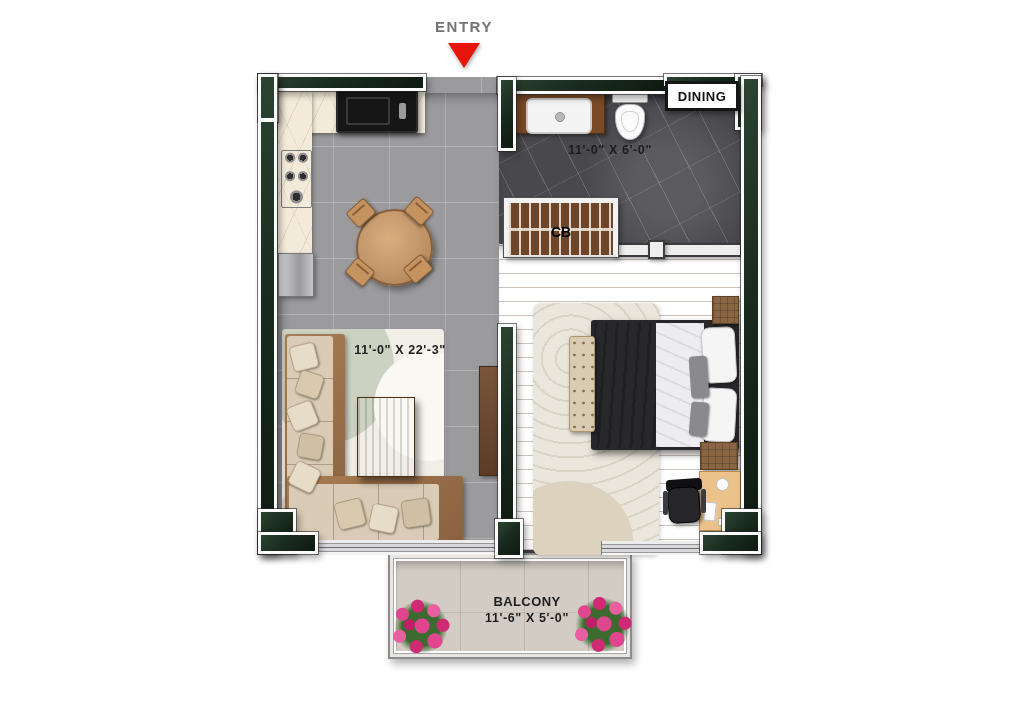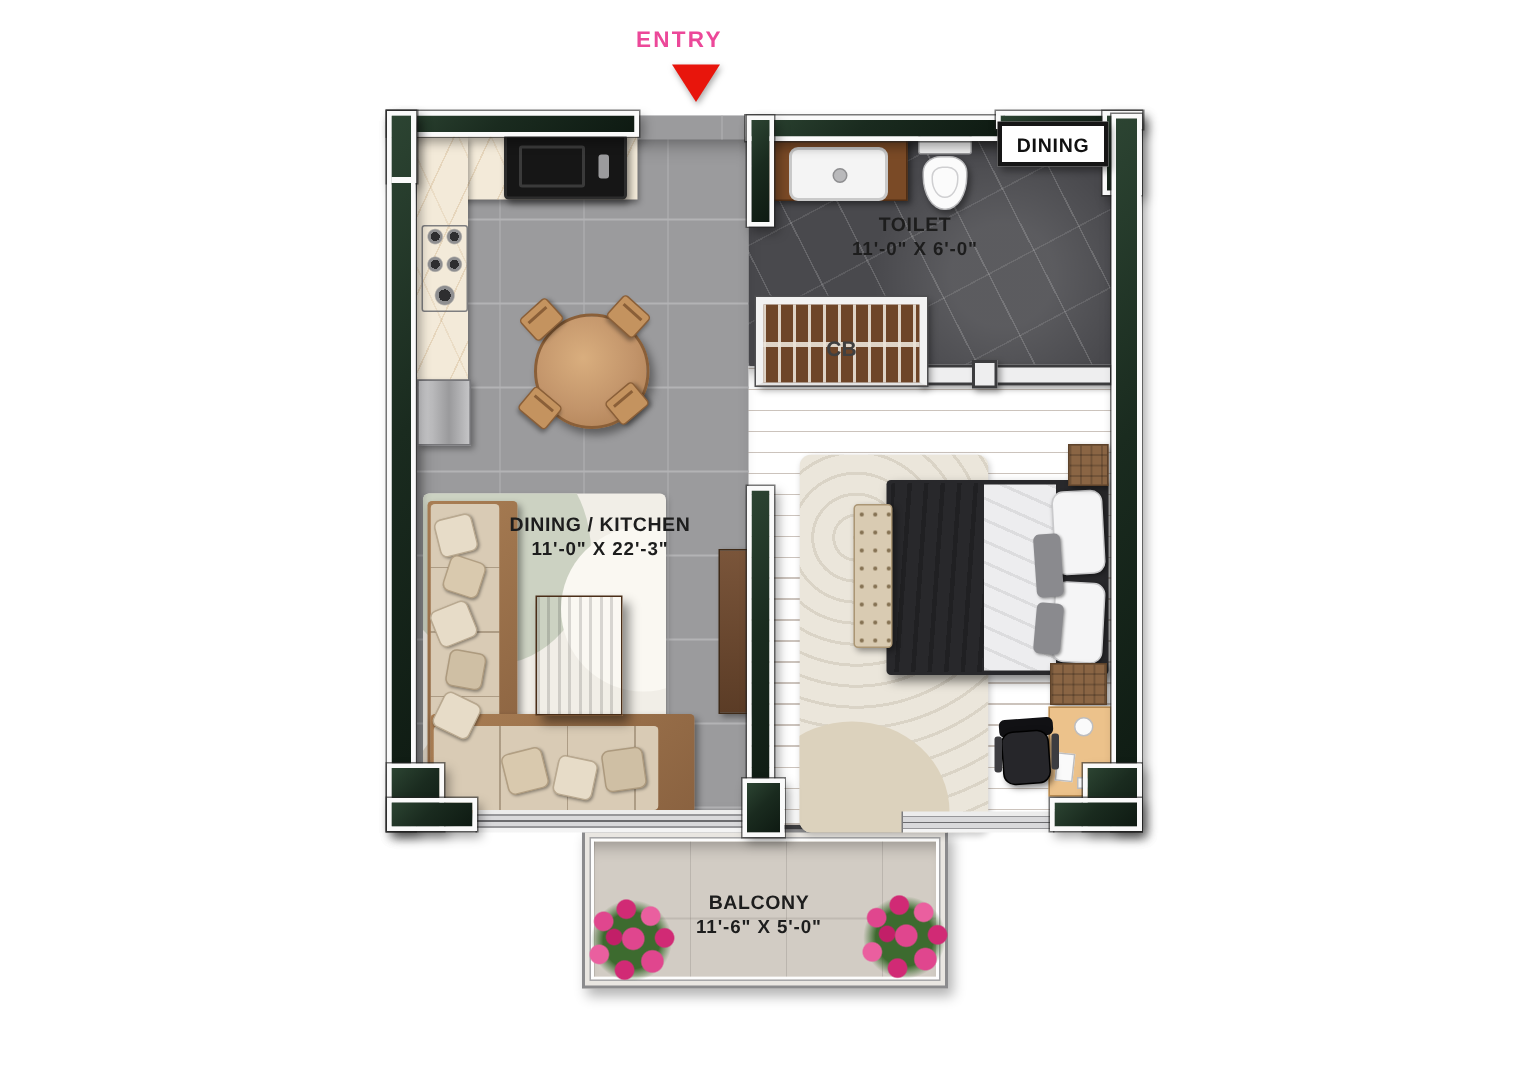--- a/index.html
+++ b/index.html
@@ -159,8 +159,8 @@
   .mini-label{position:absolute;z-index:40;text-align:center;color:#404040;font-weight:bold;}
 
   
-  .entry-label{position:absolute;z-index:45;font-size:15px;font-weight:bold;letter-spacing:1.5px;color:#ec4899;
-      text-align:left;}
+  .entry-label{position:absolute;z-index:45;font-size:15px;font-weight:bold;letter-spacing:1.5px;color:#737373;
+      text-align:center;}
   .entry-arrow{position:absolute;z-index:45;width:0;height:0;border-left:16px solid transparent;
       border-right:16px solid transparent;border-top:25px solid #e8150c;
       filter:drop-shadow(1px 2px 2px rgba(0,0,0,.35));}

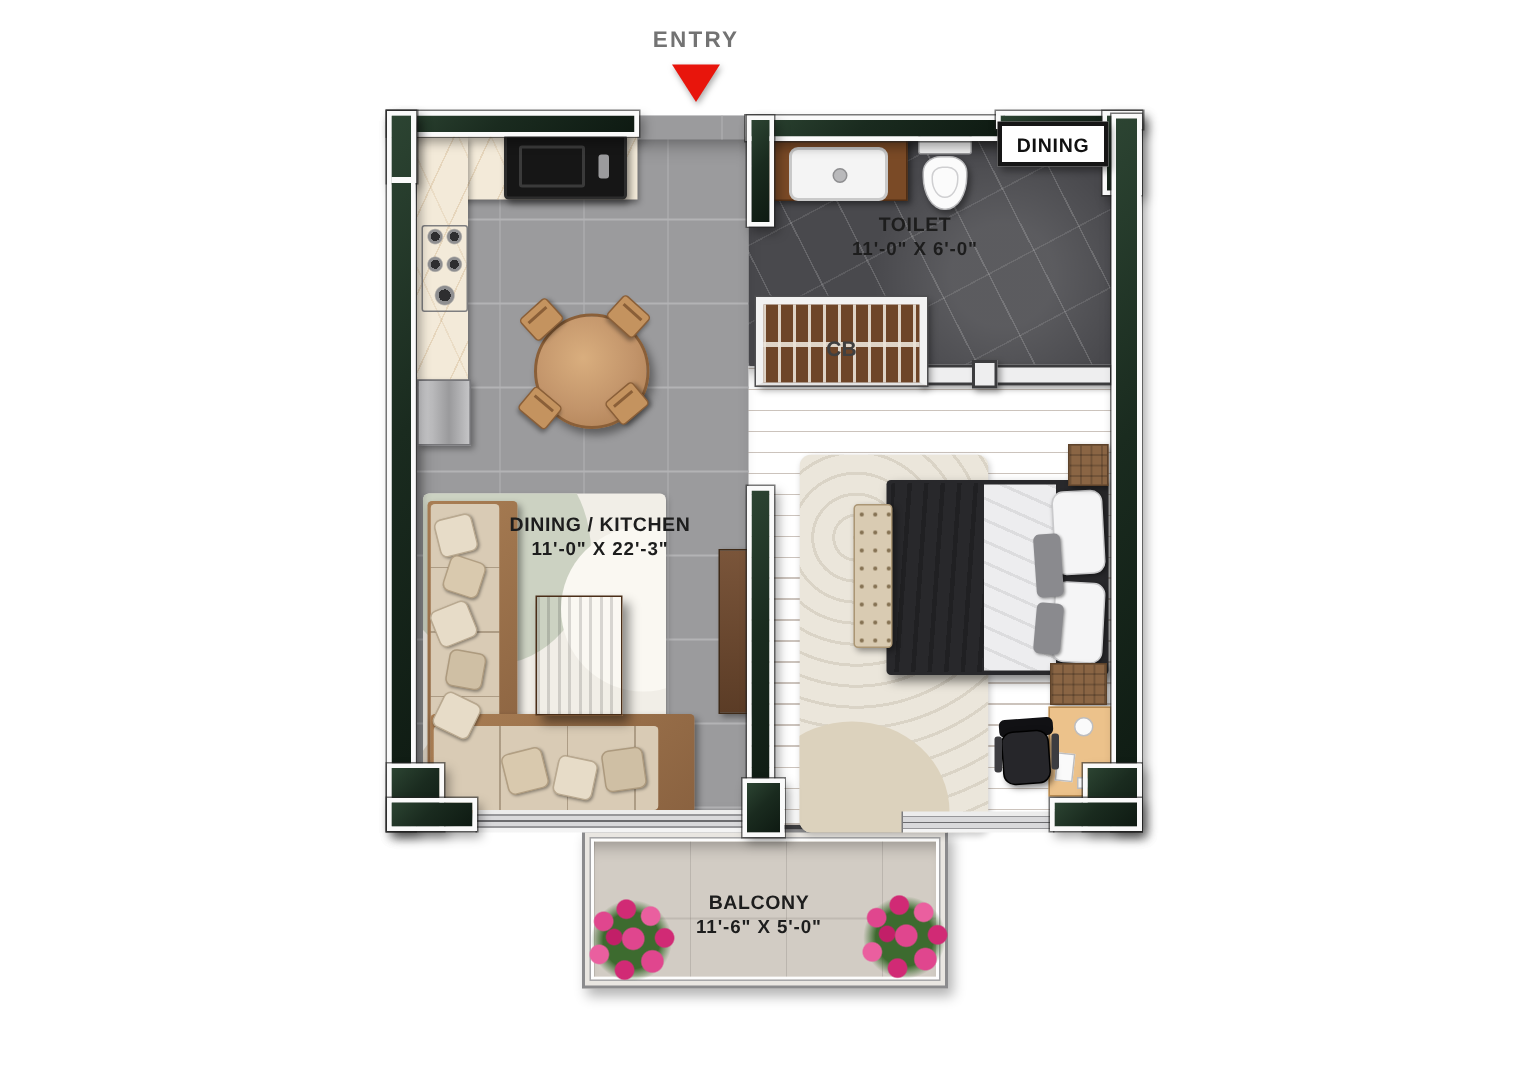--- a/index.html
+++ b/index.html
@@ -285,7 +285,6 @@
   <div class="entry-arrow" style="left:448px;top:43px;"></div>
 
   <div class="room-label" style="left:510px;top:142px;width:200px;">
-    <div>TOILET</div>
     <div class="dims">11'-0" X 6'-0"</div>
   </div>
 

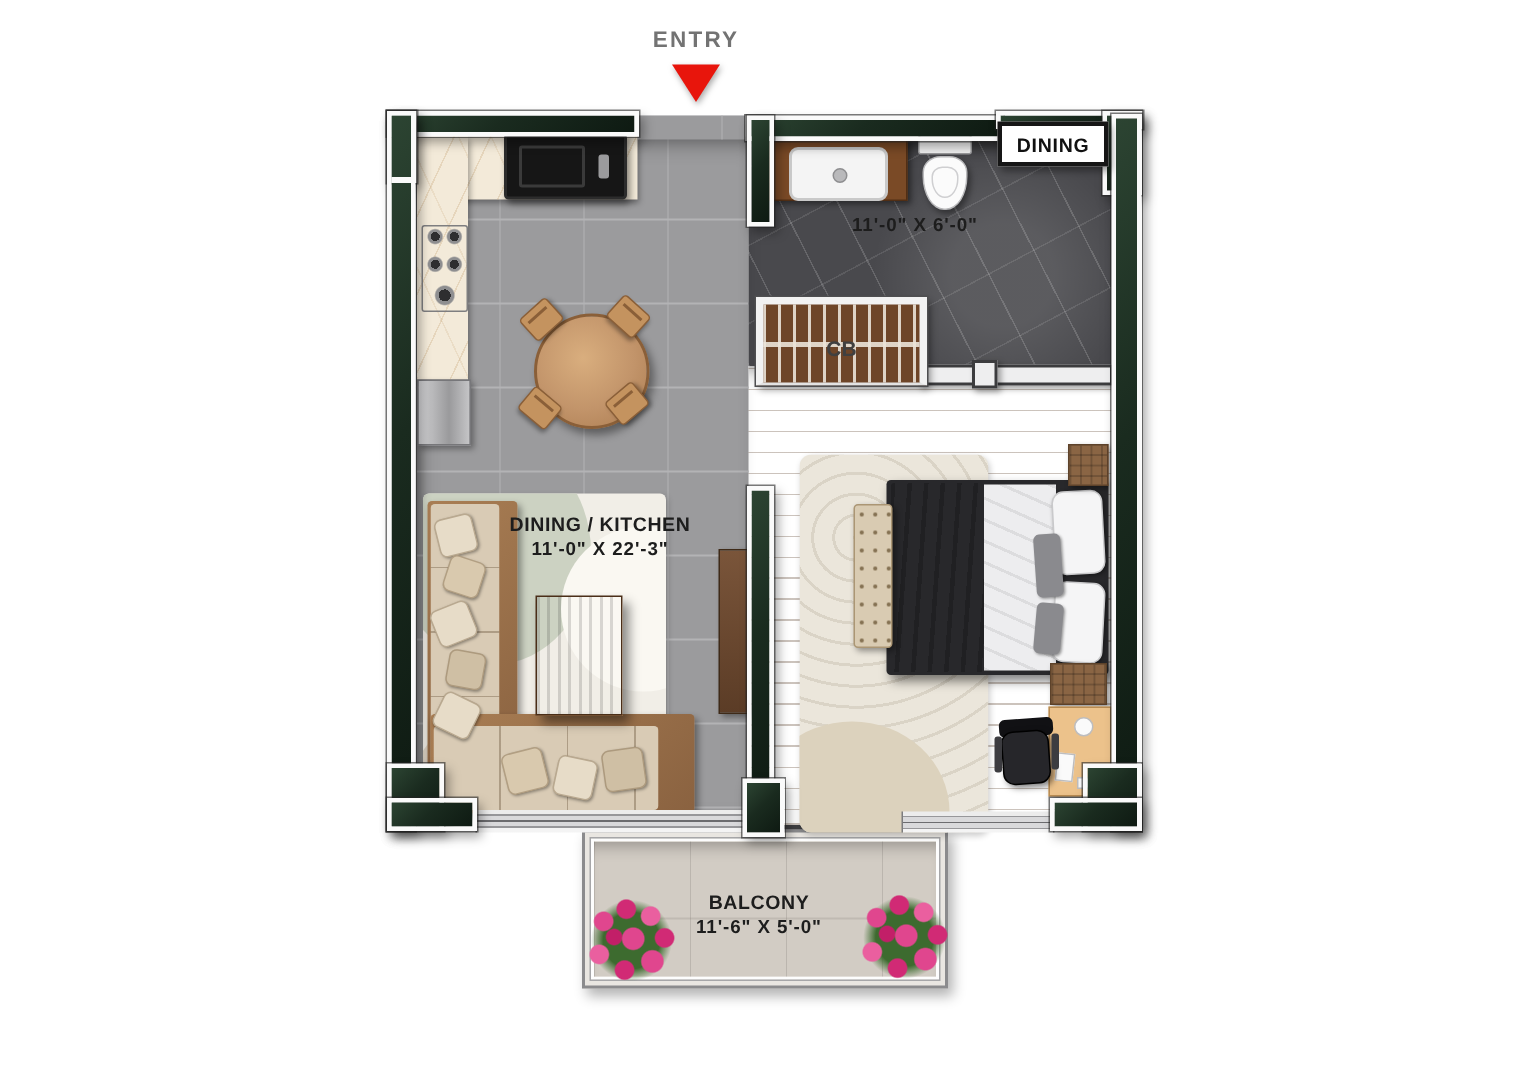--- a/index.html
+++ b/index.html
@@ -156,7 +156,7 @@
   .room-label{position:absolute;z-index:40;text-align:center;color:#1d1d1d;font-weight:bold;
       font-size:13px;line-height:16px;letter-spacing:.4px;}
   .room-label .dims{font-size:12.5px;letter-spacing:.6px;}
-  .mini-label{position:absolute;z-index:40;text-align:center;color:#404040;font-weight:bold;}
+  .mini-label{position:absolute;z-index:40;text-align:center;color:#000000;font-weight:bold;}
 
   
   .entry-label{position:absolute;z-index:45;font-size:15px;font-weight:bold;letter-spacing:1.5px;color:#737373;

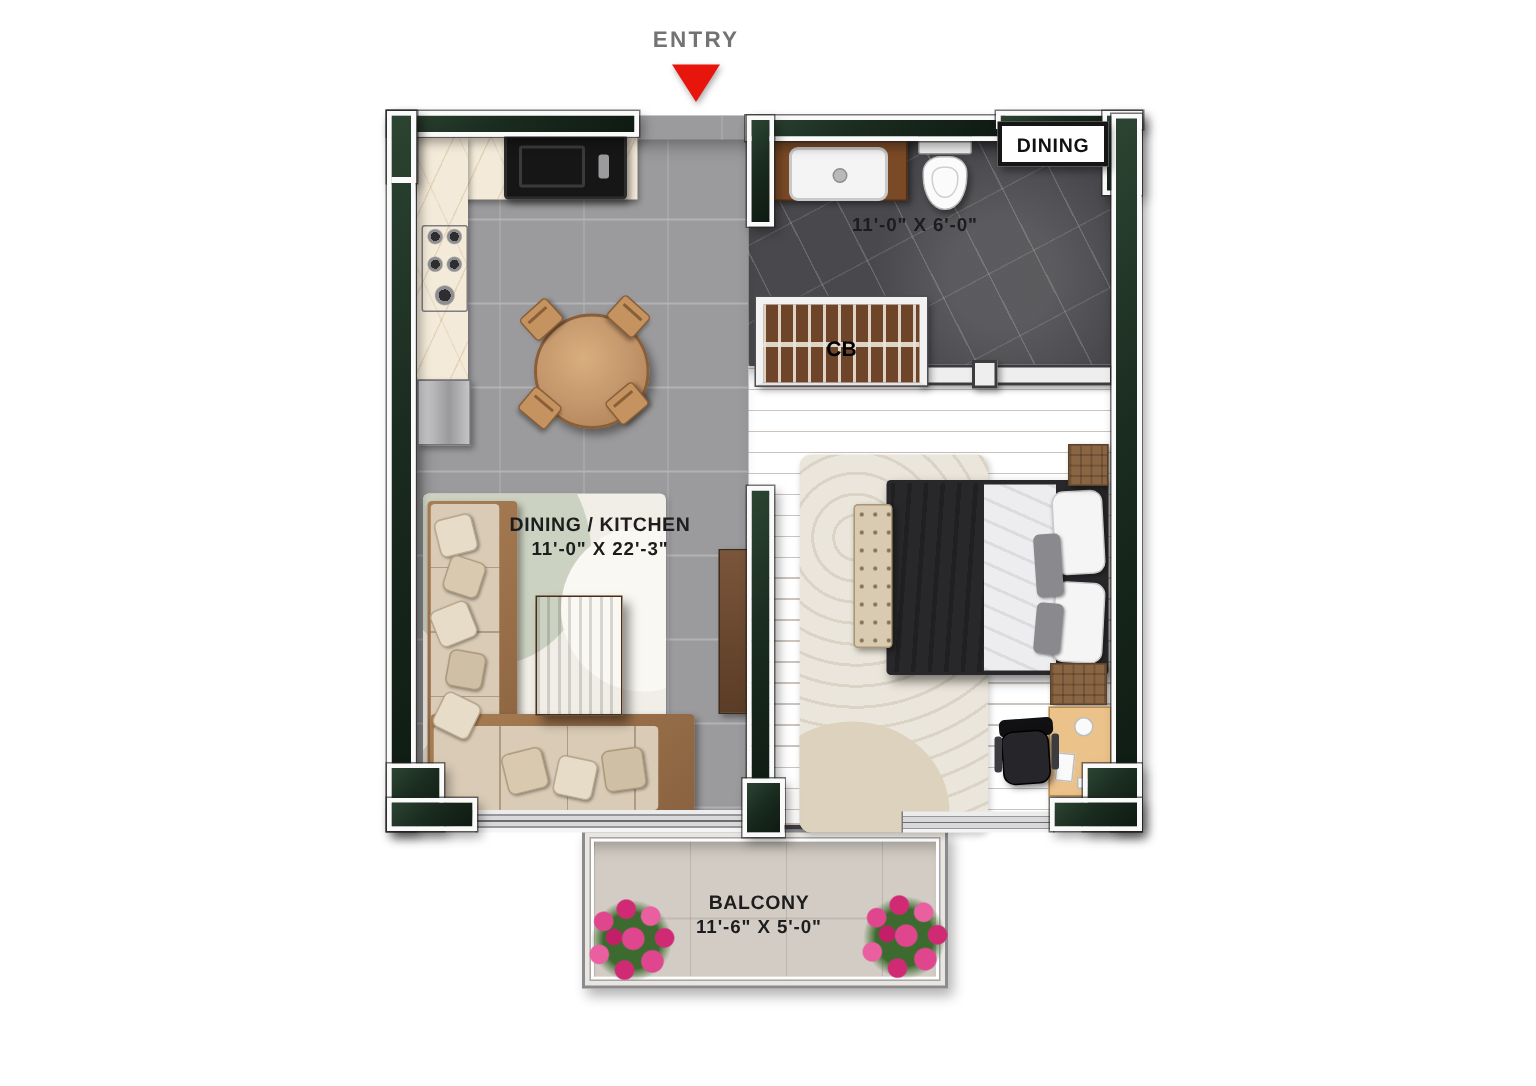--- a/index.html
+++ b/index.html
@@ -290,7 +290,6 @@
 
 
   <div class="room-label" style="left:300px;top:342px;width:200px;">
-    <div>DINING / KITCHEN</div>
     <div class="dims">11'-0" X 22'-3"</div>
   </div>
 

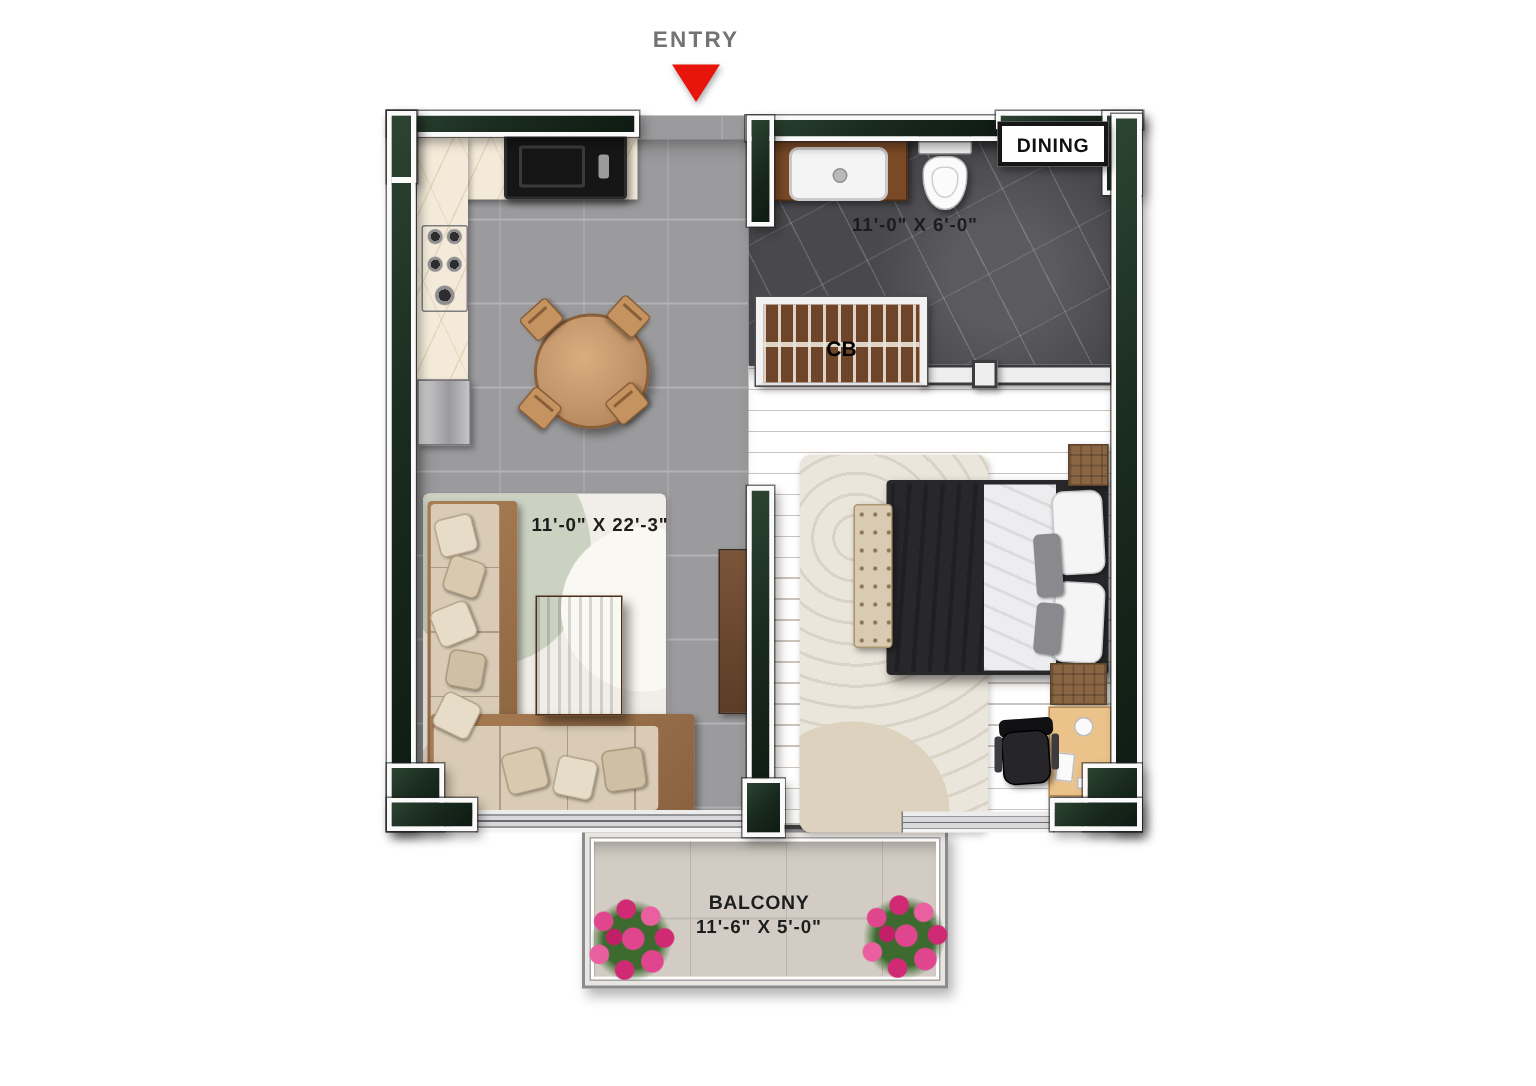--- a/index.html
+++ b/index.html
@@ -293,7 +293,7 @@
     <div class="dims">11'-0" X 22'-3"</div>
   </div>
 
-  <div class="room-label" style="left:406px;top:594px;width:200px;">
+  <div class="room-label" style="left:427px;top:594px;width:200px;">
     <div>BALCONY</div>
     <div class="dims">11'-6" X 5'-0"</div>
   </div>

